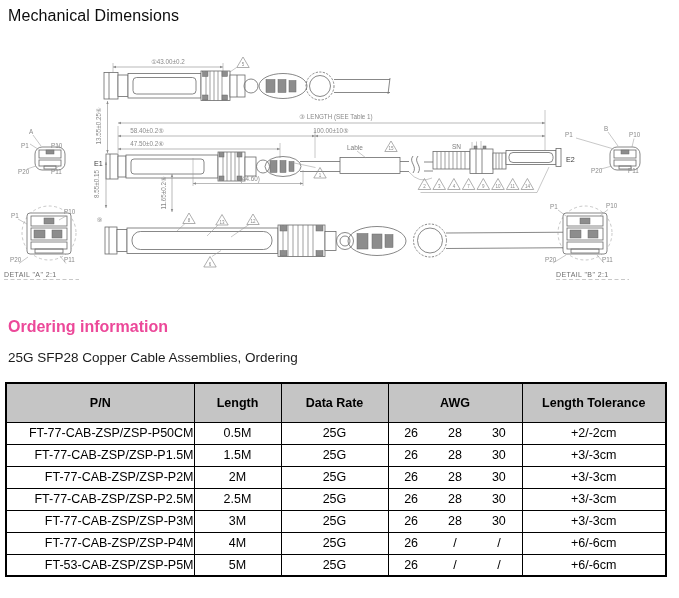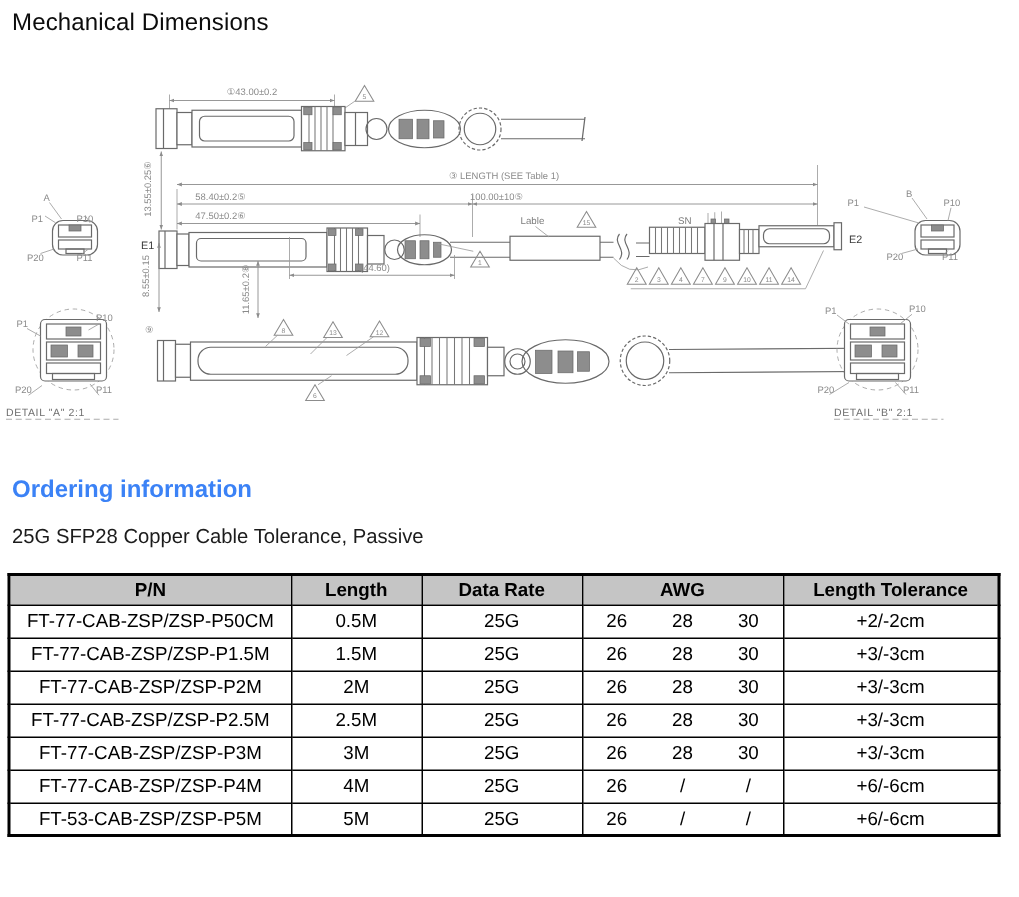--- a/index.html
+++ b/index.html
@@ -7,7 +7,7 @@
   body{width:679px;height:598px;font-family:"Liberation Sans",sans-serif;-webkit-font-smoothing:antialiased}
   .page{position:relative;width:679px;height:598px;background:#fff;overflow:hidden}
   .h-mech{position:absolute;left:8px;top:7px;font-size:16px;font-weight:normal;color:#0c0c0c;letter-spacing:.1px}
-  .h-order{position:absolute;left:8px;top:318px;font-size:16px;font-weight:bold;color:#3b82f6}
+  .h-order{position:absolute;left:8px;top:318px;font-size:16px;font-weight:bold;color:#ec4899}
   .caption{position:absolute;left:8px;top:350px;font-size:13.5px;color:#1c1c1c}
   .drawing{position:absolute;left:0;top:45px}
   .drawing text{font-family:"Liberation Sans",sans-serif}

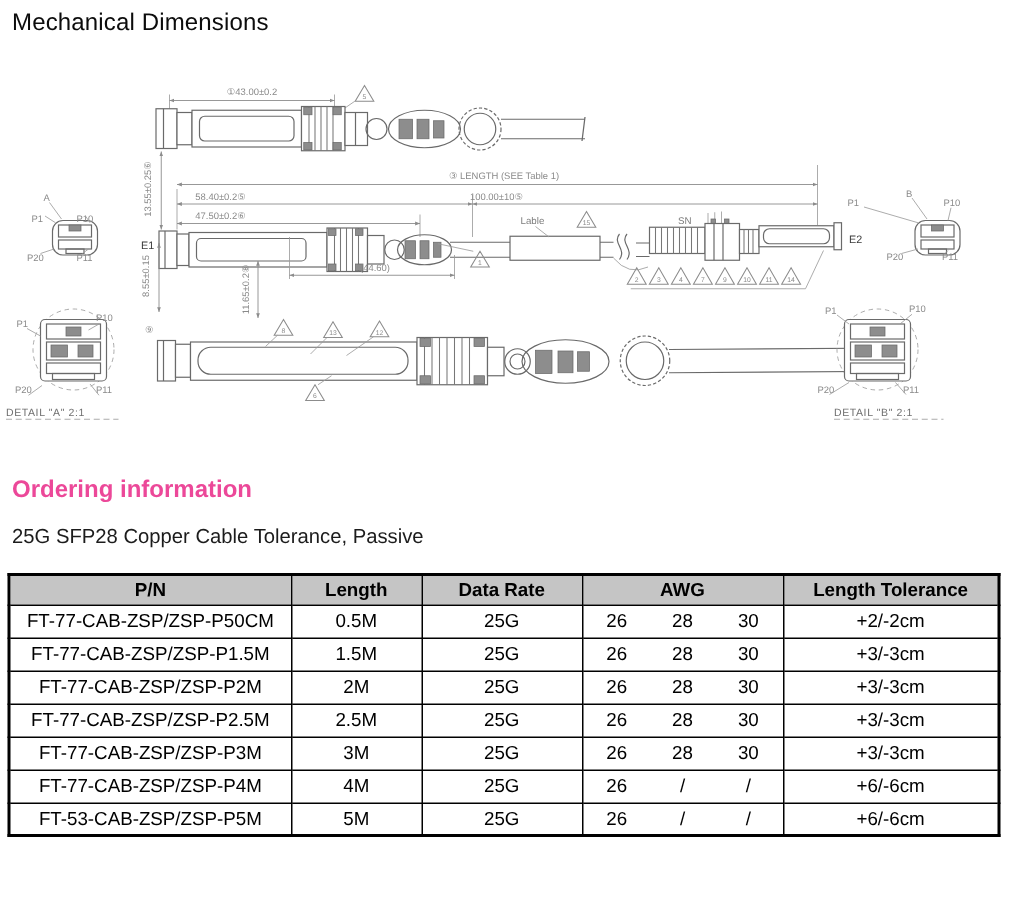--- a/index.html
+++ b/index.html
@@ -325,7 +325,7 @@
   </svg>
 
   <div class="h-order">Ordering information</div>
-  <div class="caption">25G SFP28 Copper Cable Tolerance, Passive</div>
+  <div class="caption">25G SFP28 Copper Cable Assemblies, Ordering</div>
 
   <div class="tablewrap">
     <table>

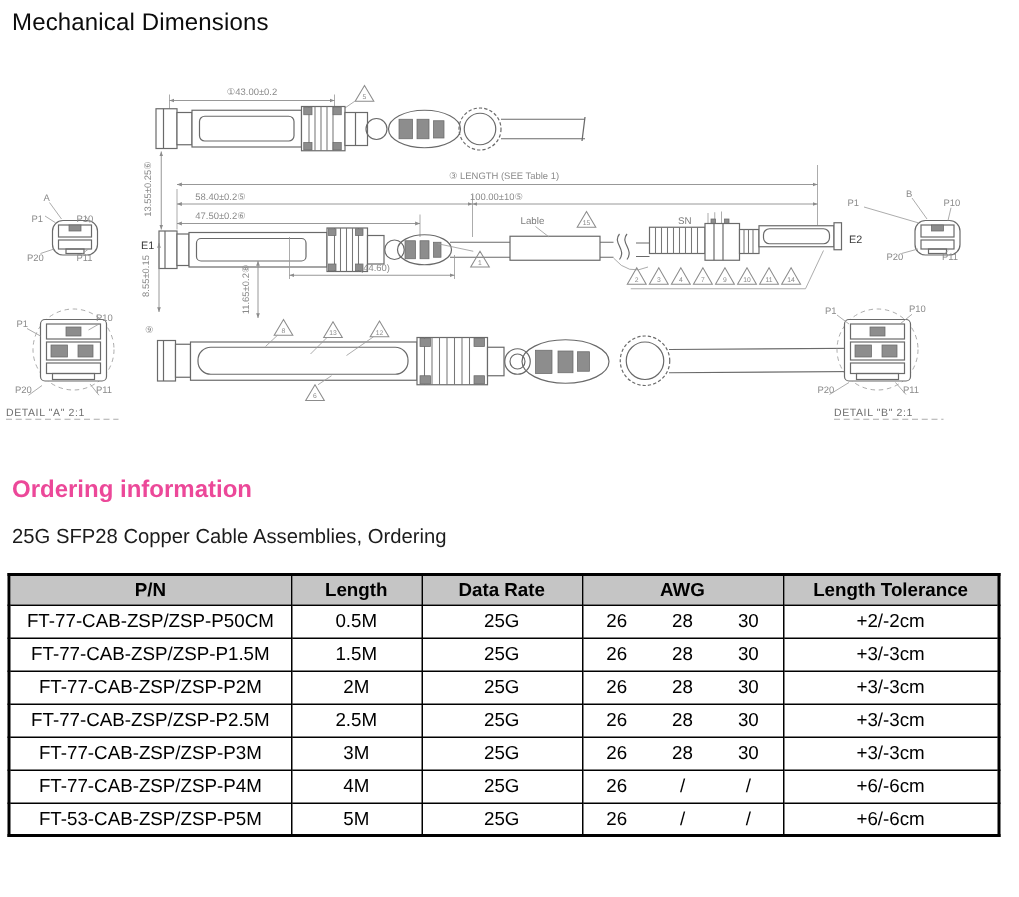--- a/index.html
+++ b/index.html
@@ -27,7 +27,7 @@
   .tablewrap{position:absolute;left:5px;top:382px}
   table{border-collapse:collapse;table-layout:fixed;width:660px;font-size:12.5px;color:#000;border:2px solid #000}
   th,td{border:1px solid #000;height:22px;text-align:center;padding:0;white-space:nowrap;overflow:hidden}
-  thead th{background:#c5c5c5;font-weight:bold;height:20px}
+  thead th{background:#c5c5c5;font-weight:bold;height:39px}
   td.pn{text-align:center;padding-left:0}
   td.awg span{display:inline-block;width:33%;}
 </style>

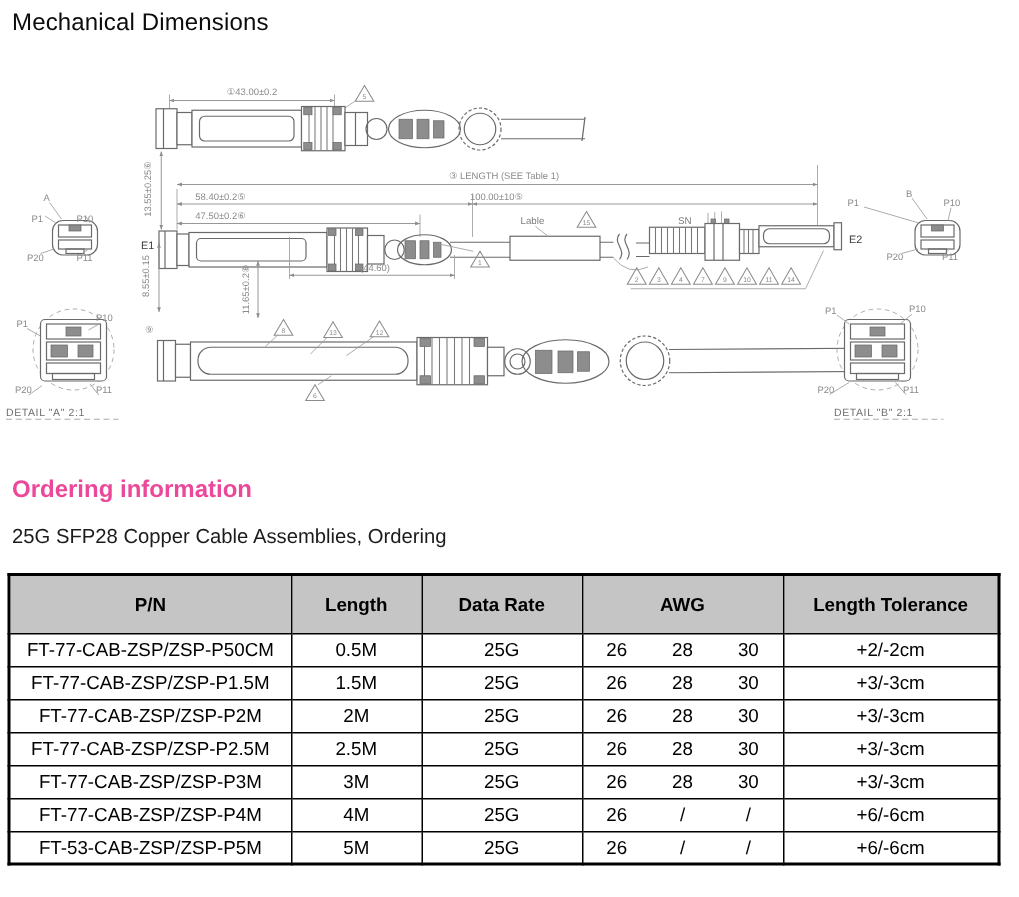--- a/index.html
+++ b/index.html
@@ -28,7 +28,7 @@
   table{border-collapse:collapse;table-layout:fixed;width:660px;font-size:12.5px;color:#000;border:2px solid #000}
   th,td{border:1px solid #000;height:22px;text-align:center;padding:0;white-space:nowrap;overflow:hidden}
   thead th{background:#c5c5c5;font-weight:bold;height:39px}
-  td.pn{text-align:center;padding-left:0}
+  td.pn{text-align:right;padding-left:0}
   td.awg span{display:inline-block;width:33%;}
 </style>
 </head>

